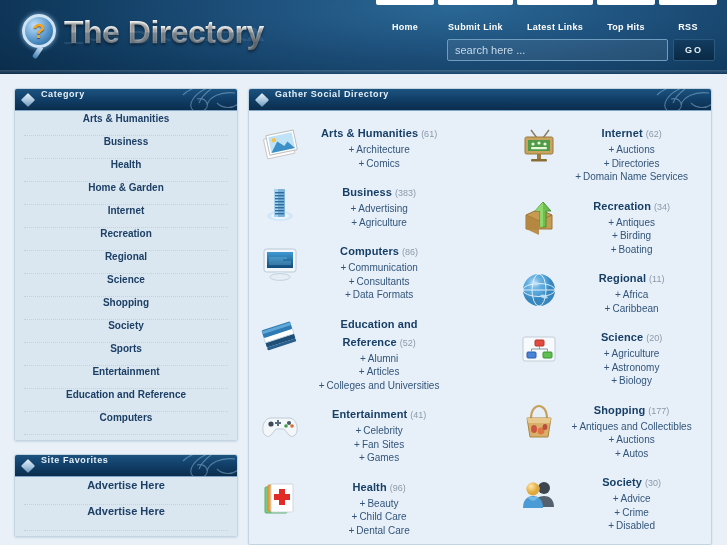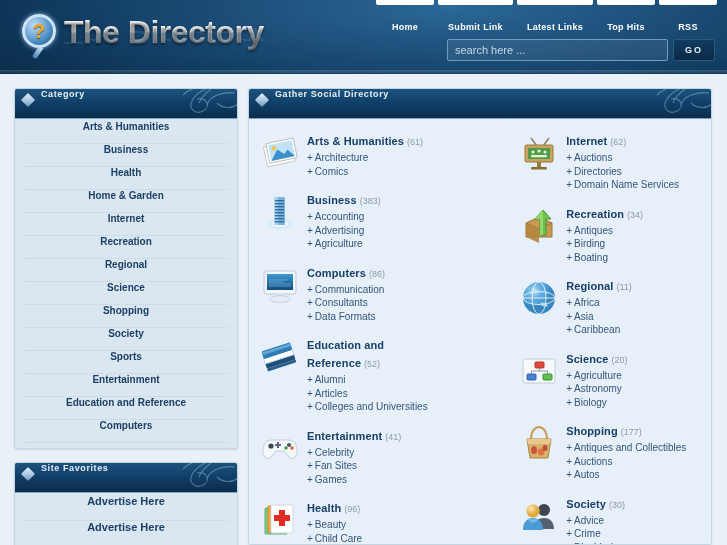--- a/index.html
+++ b/index.html
@@ -174,7 +174,7 @@
   }
   .panel-head {
     position: relative;
-    height: 30px;
+    height: 22px;
     background: linear-gradient(180deg, #1c537f 0%, #11406a 45%, #0b2d4d 100%);
     border-bottom: 1px solid #7fa6c6;
     overflow: hidden;

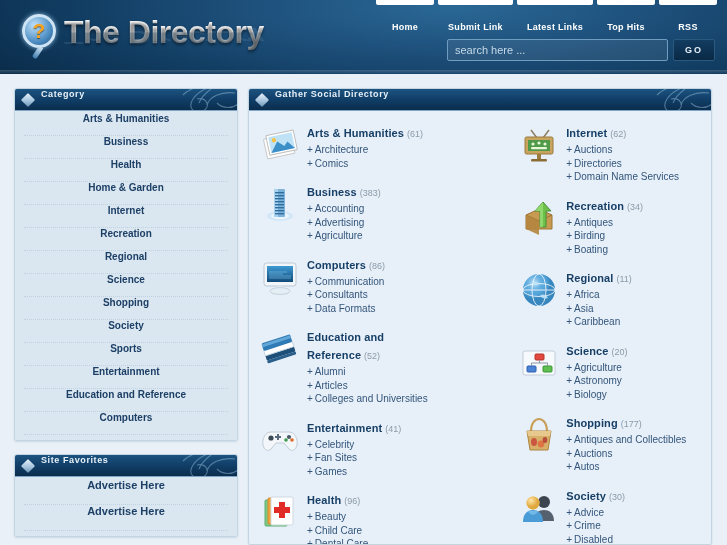--- a/index.html
+++ b/index.html
@@ -230,7 +230,7 @@
 
   
   .main { flex: 1 1 auto; min-width: 0; }
-  .main .panel { height: 100%; }
+  .main .panel { height: 100%; text-align: center; }
   .cat-grid {
     background: #e7f0f9;
     padding: 11px 6px 6px 10px;

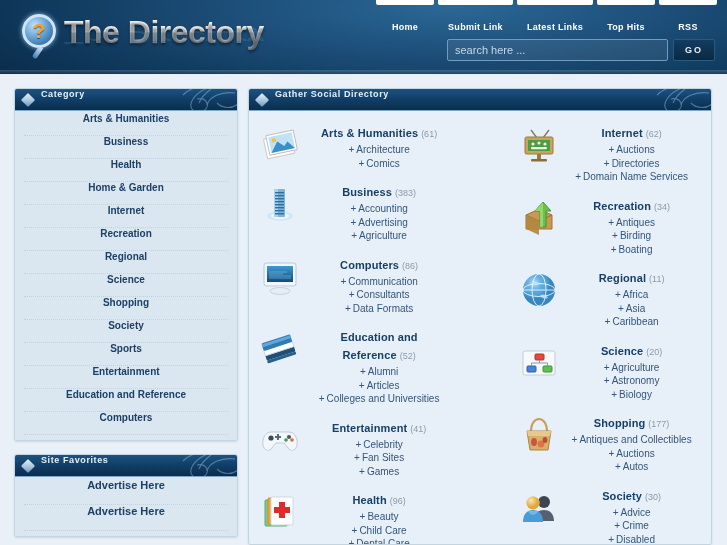--- a/index.html
+++ b/index.html
@@ -422,7 +422,6 @@
             <div class="cat-body">
               <span class="cat-title">Business</span><span class="cat-count">(383)</span>
               <div class="sub-list">
-                <div class="sub-item"><span class="plus">+</span><span>Accounting</span></div>
                 <div class="sub-item"><span class="plus">+</span><span>Advertising</span></div>
                 <div class="sub-item"><span class="plus">+</span><span>Agriculture</span></div>
               </div>

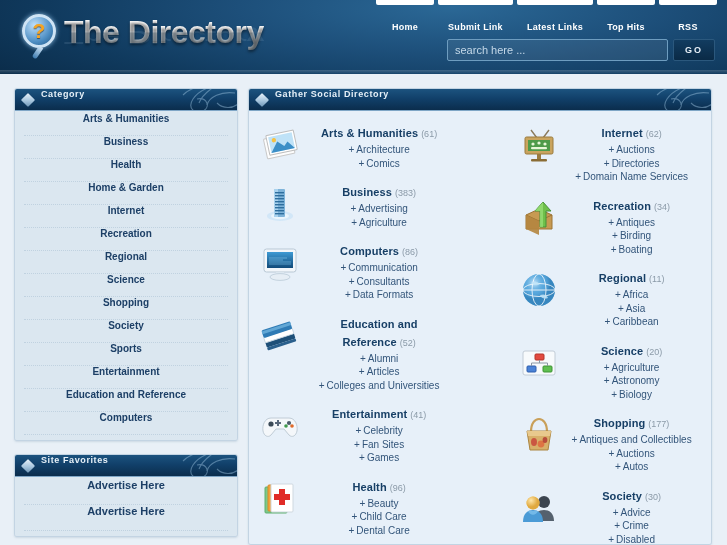--- a/index.html
+++ b/index.html
@@ -597,7 +597,6 @@
               <span class="cat-title">Regional</span><span class="cat-count">(11)</span>
               <div class="sub-list">
                 <div class="sub-item"><span class="plus">+</span><span>Africa</span></div>
-                <div class="sub-item"><span class="plus">+</span><span>Asia</span></div>
                 <div class="sub-item"><span class="plus">+</span><span>Caribbean</span></div>
               </div>
             </div>

